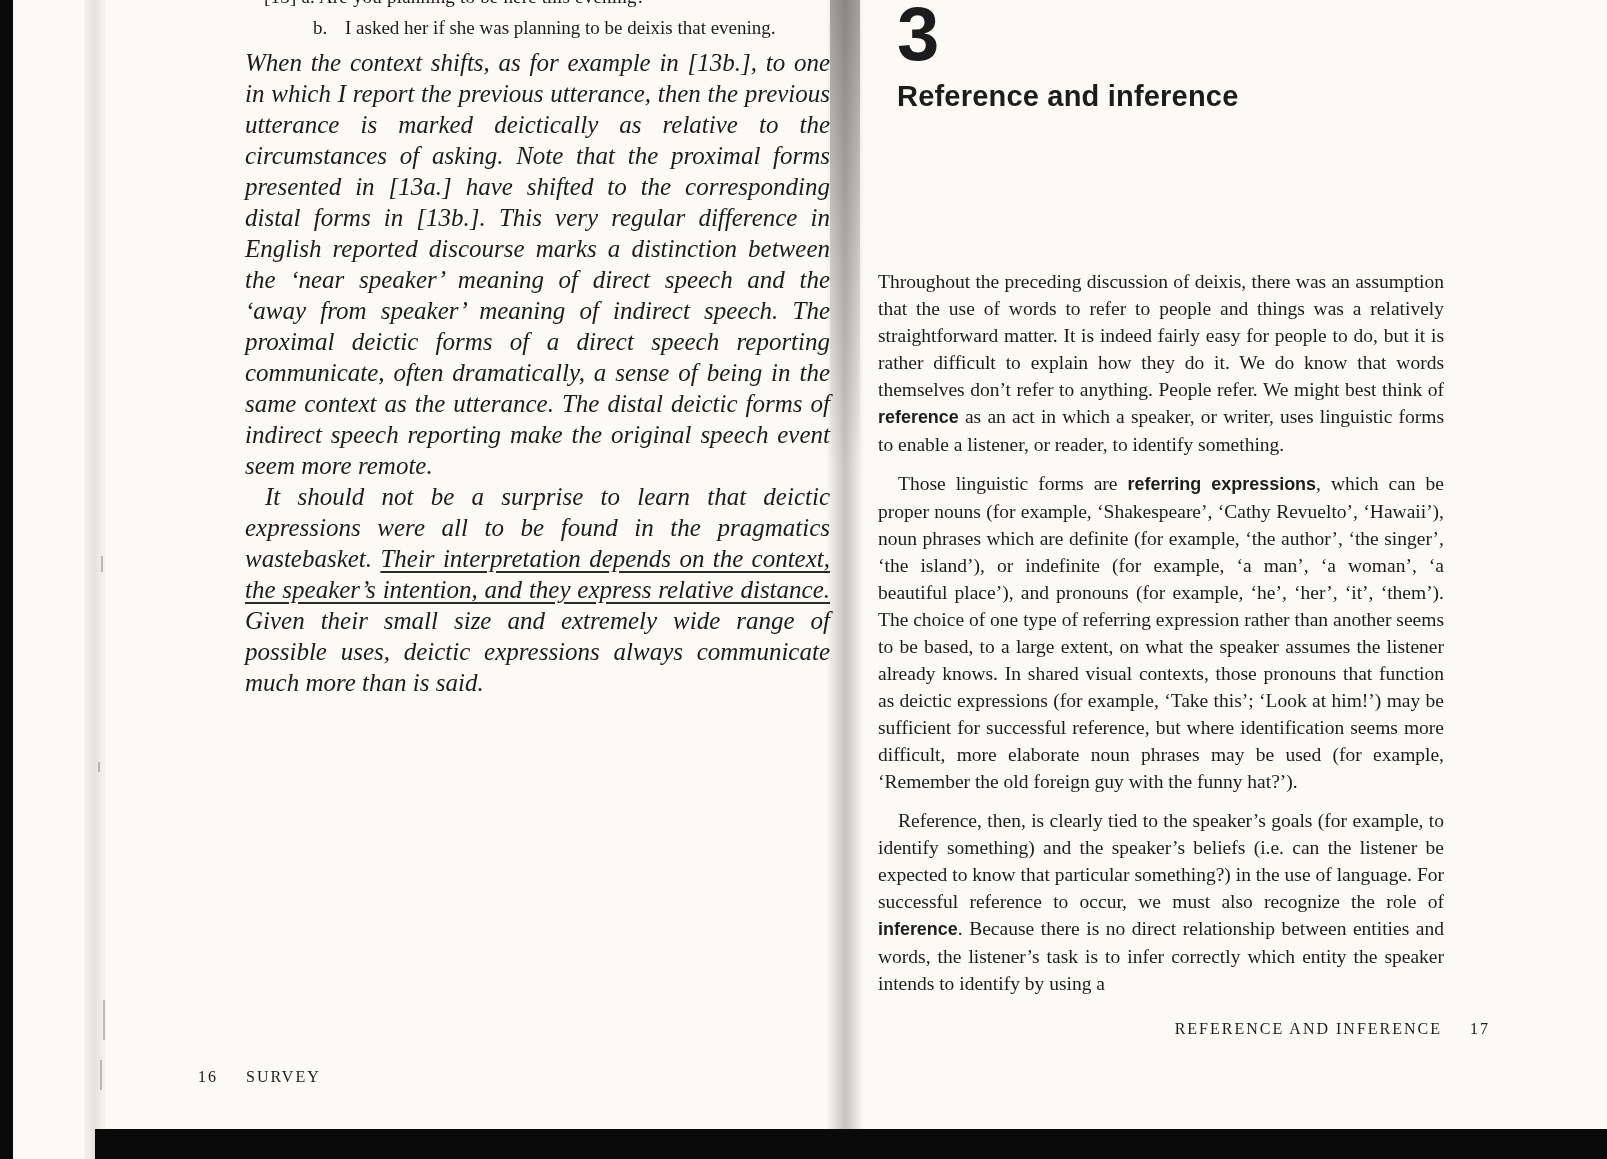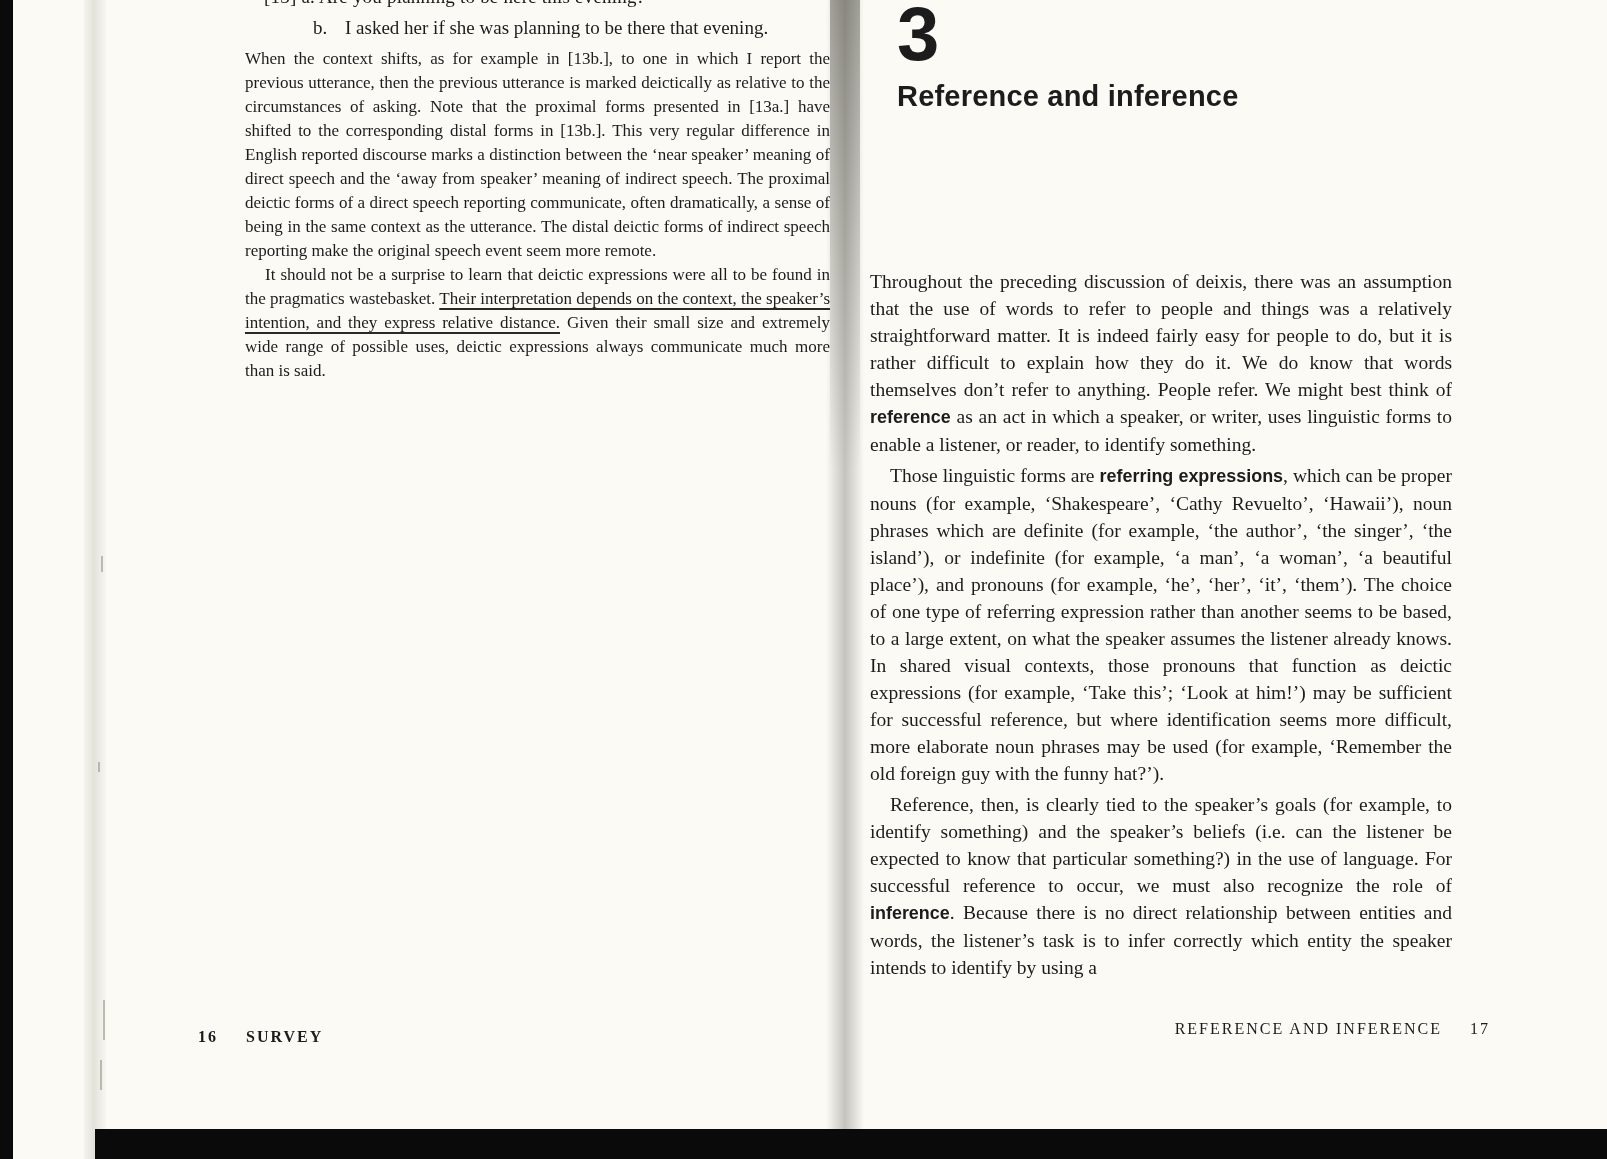--- a/index.html
+++ b/index.html
@@ -174,7 +174,7 @@
   <div class="cutoff-line">[13] a. Are you planning to be here this evening?</div>
   <div class="example-b">
     <span class="ex-label">b.</span>
-    <div class="ex-text">I asked her if she was planning to be there that evening.</div>
+    <div class="ex-text">I asked her if she was planning to be deixis that evening.</div>
   </div>
   <p class="para first"><span>When the context shifts, as for example in [13b.], to one in which I report the previous utterance, then the previous utterance is marked deictically as relative to the circumstances of asking. Note that the proximal forms presented in [13a.] have shifted to the corresponding distal forms in [13b.]. This very regular difference in English reported discourse marks a distinction between the ‘near speaker’ meaning of direct speech and the ‘away from speaker’ meaning of indirect speech. The proximal deictic forms of a direct speech reporting communicate, often dramatically, a sense of being in the same context as the utterance. The distal deictic forms of indirect speech reporting make the original speech event seem more remote.</span></p>
   <p class="para indent"><span>It should not be a surprise to learn that deictic expressions were all to be found in the pragmatics wastebasket. </span><span class="seg-underline">Their interpretation depends on the context, the speaker’s intention, and they express relative distance.</span><span> Given their small size and extremely wide range of possible uses, deictic expressions always communicate much more than is said.</span></p>

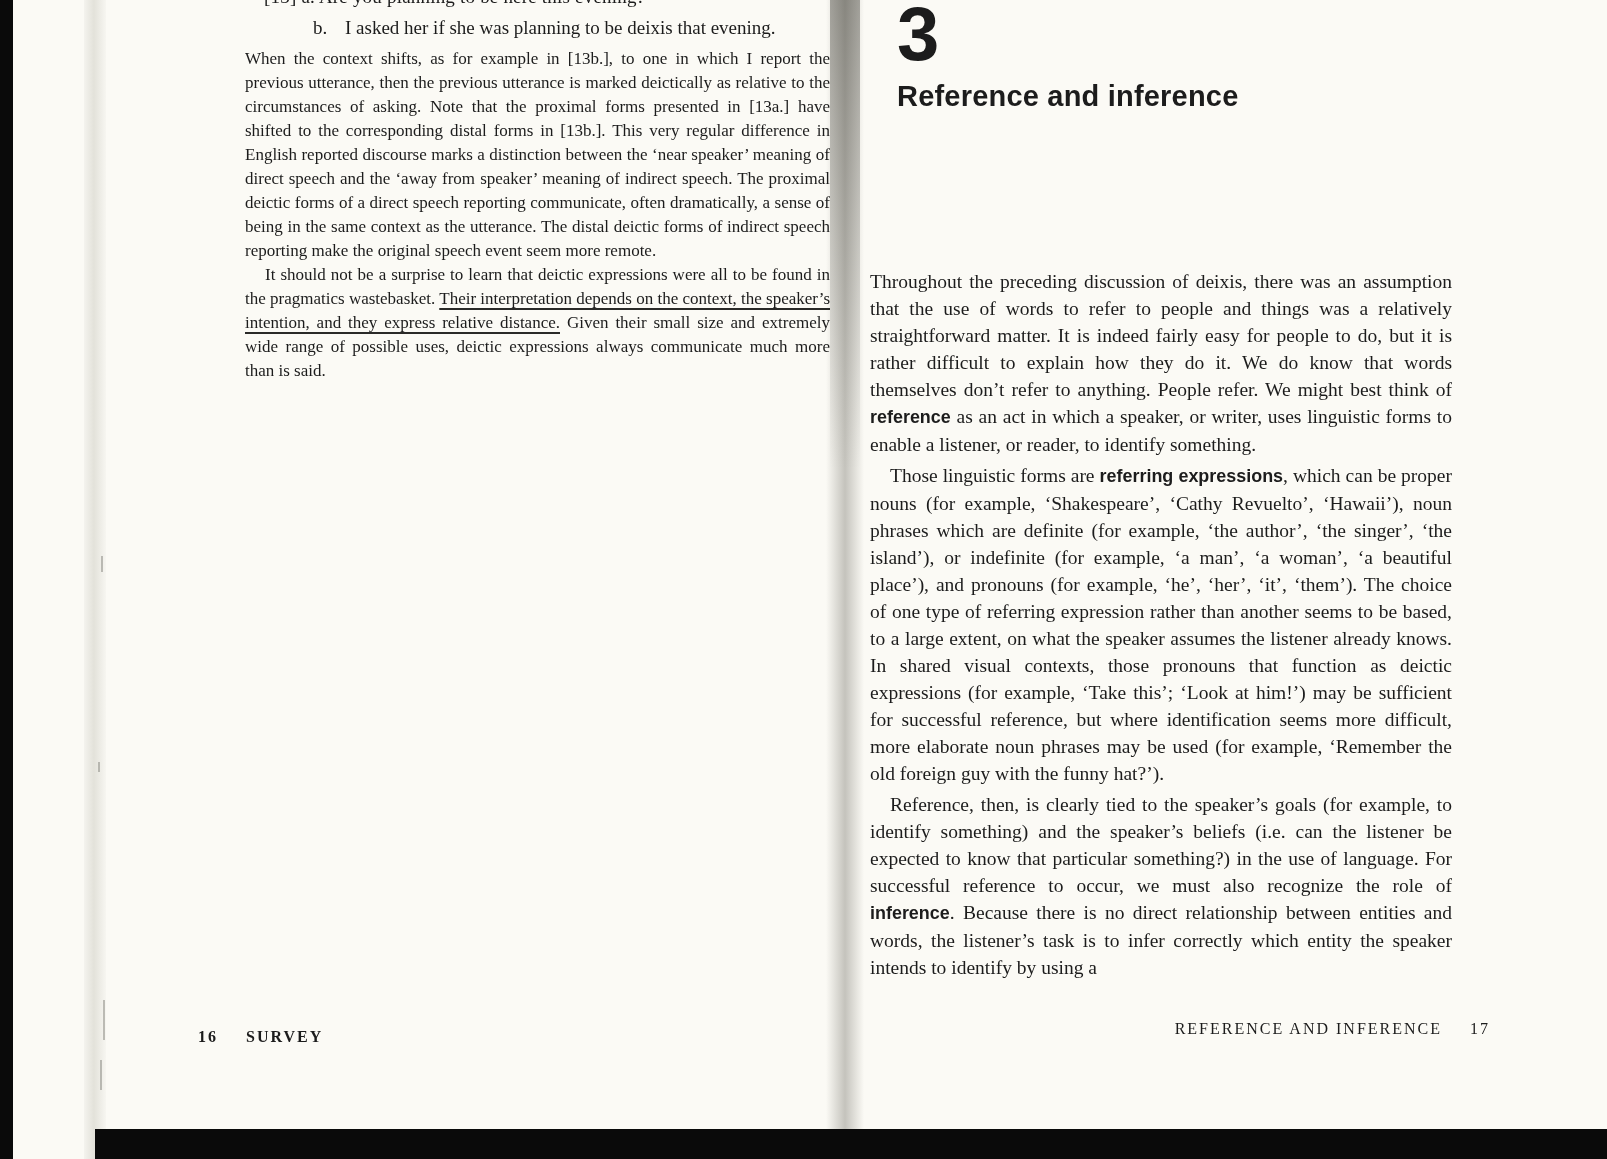--- a/index.html
+++ b/index.html
@@ -83,9 +83,10 @@
   }
   .left-col .para {
     margin: 0;
-    font-size: 17px;
-    line-height: 24px;
+    font-size: 25px;
+    line-height: 31px;
     text-align: justify;
+    font-style: italic;
   }
   .left-col .para.first {
     margin-top: 6px;

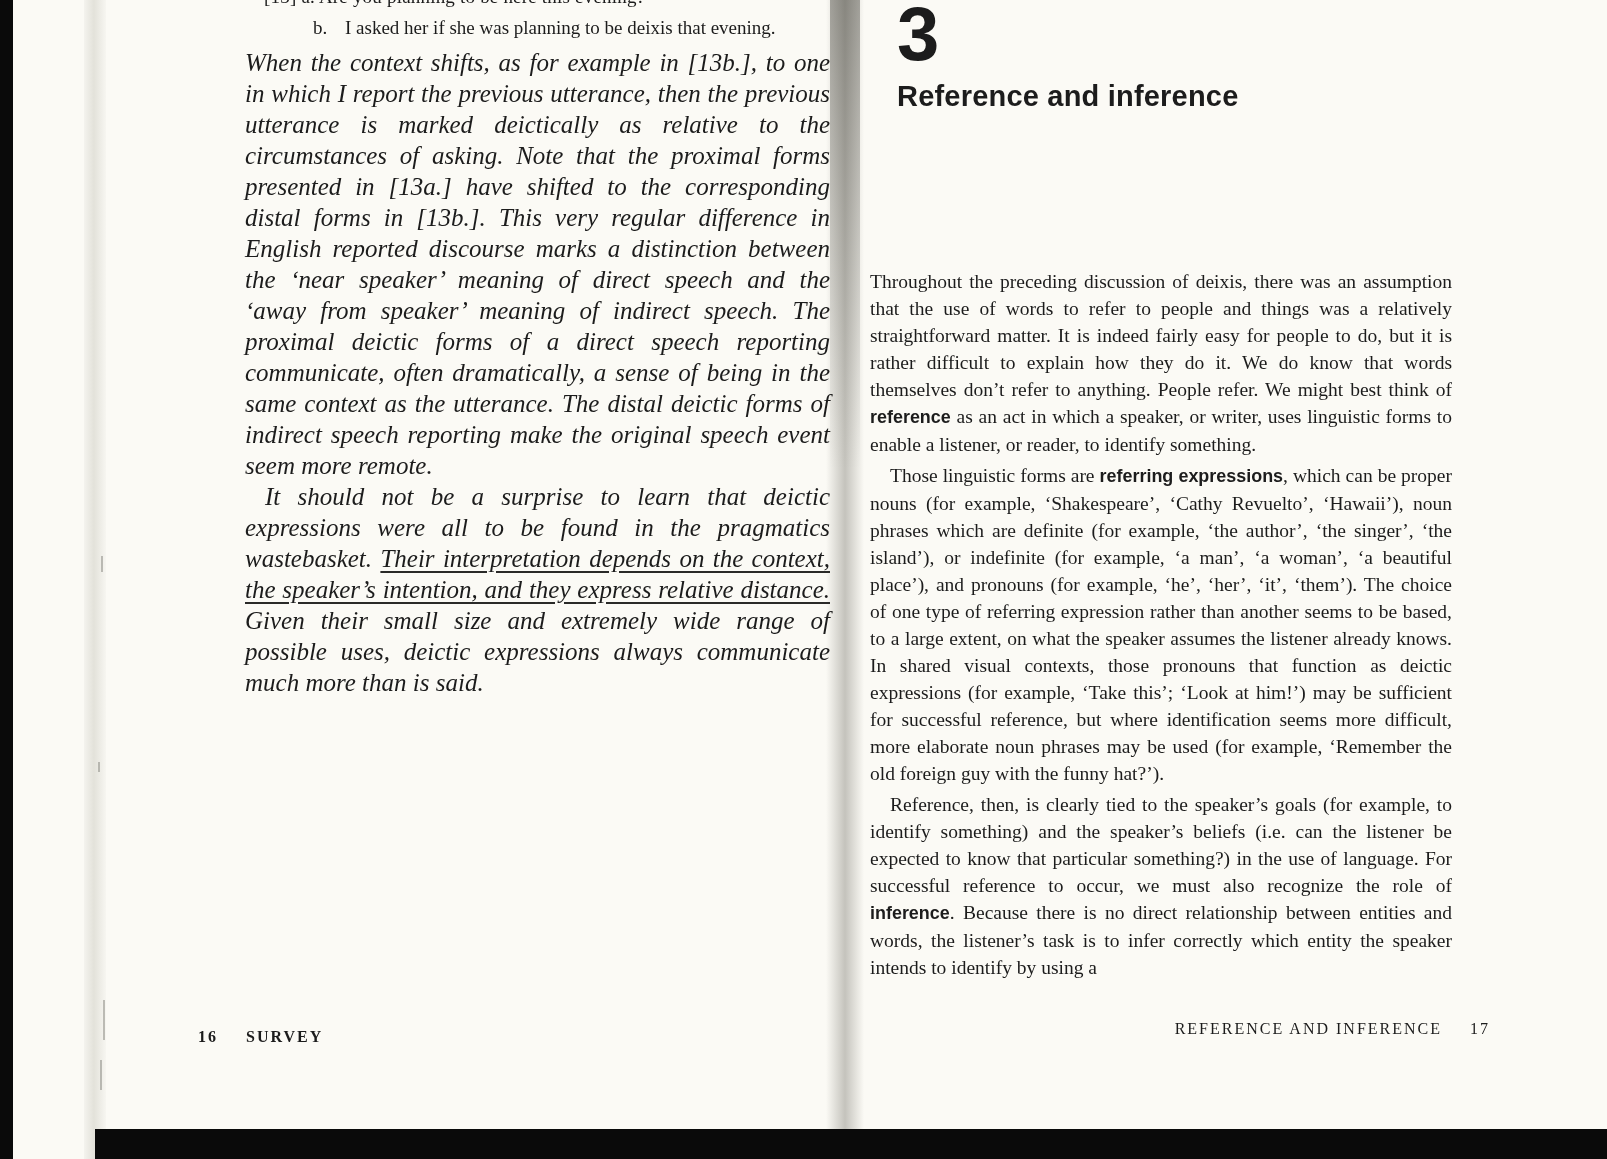--- a/index.html
+++ b/index.html
@@ -120,7 +120,7 @@
     margin-top: 155px;
   }
   .right-col .para {
-    margin: 4px;
+    margin: 12px;
     font-size: 19.5px;
     line-height: 27px;
     text-align: justify;

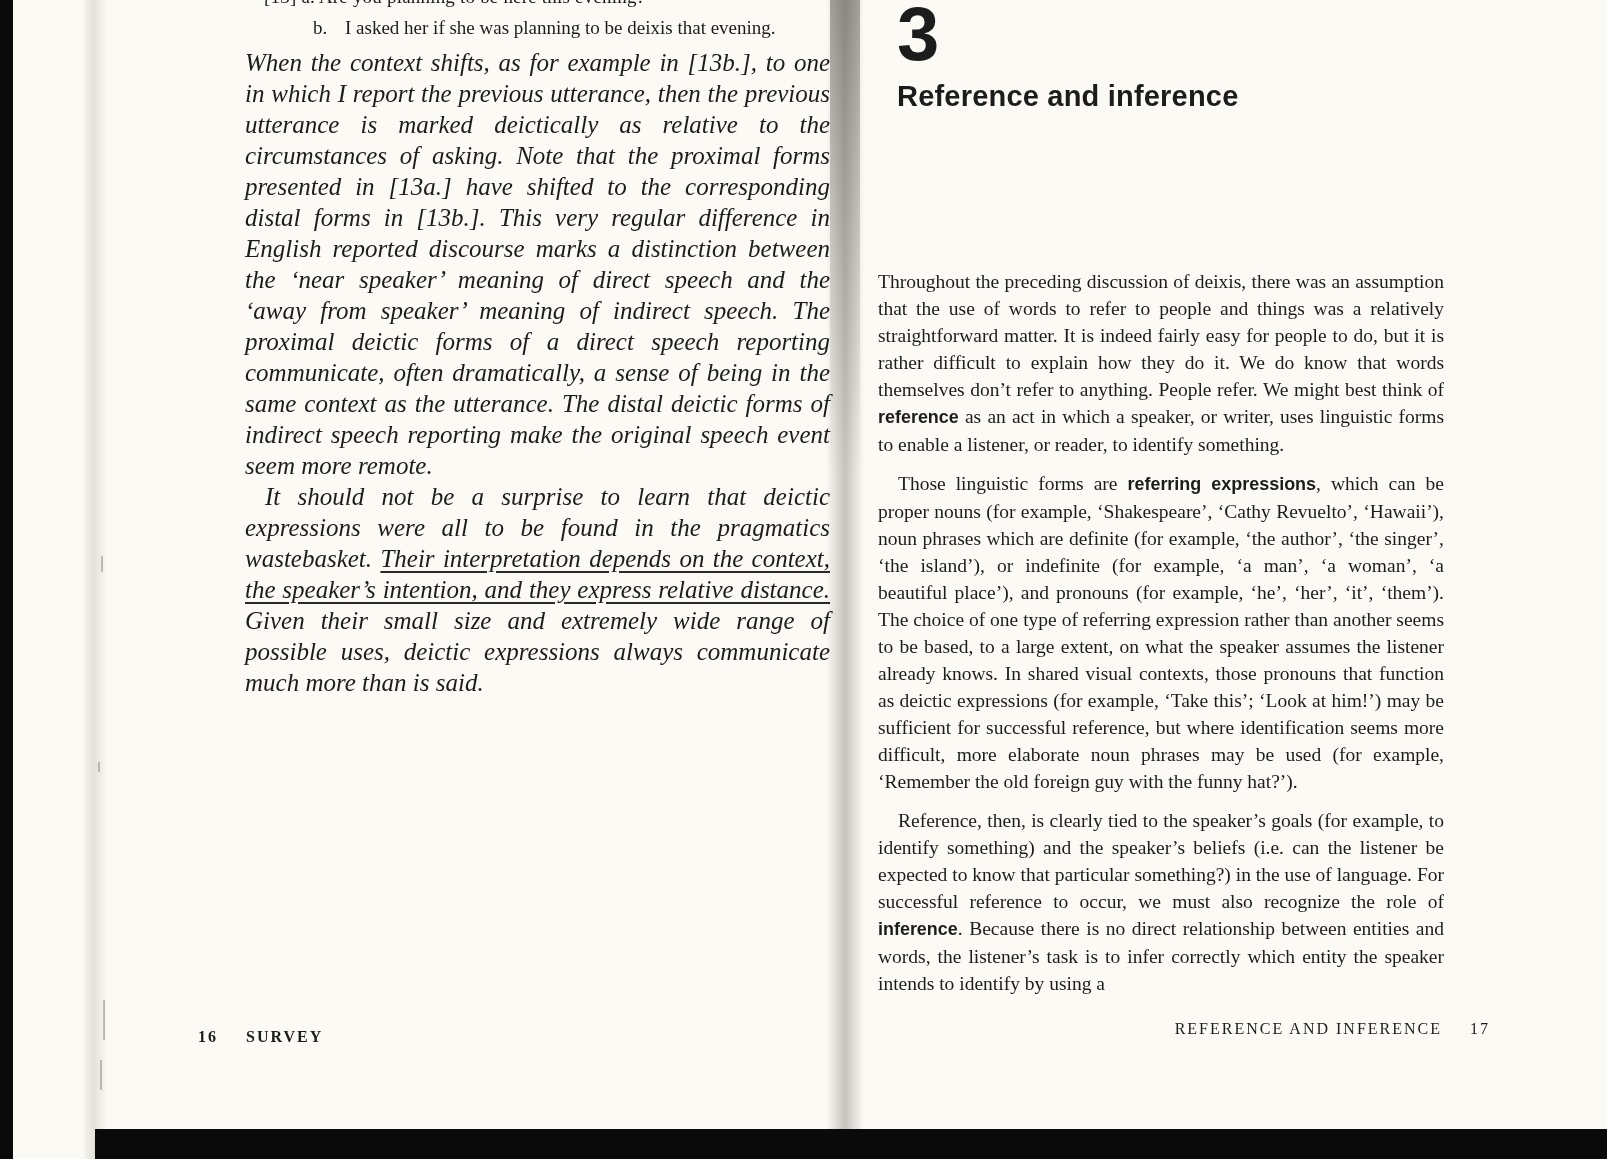--- a/index.html
+++ b/index.html
@@ -147,7 +147,7 @@
     white-space: nowrap;
   }
   .footer-left {
-    left: 198px; top: 1028px; font-weight: bold;
+    left: 198px; top: 1068px;
   }
   .footer-right {
     right: 117px; top: 1020px;

